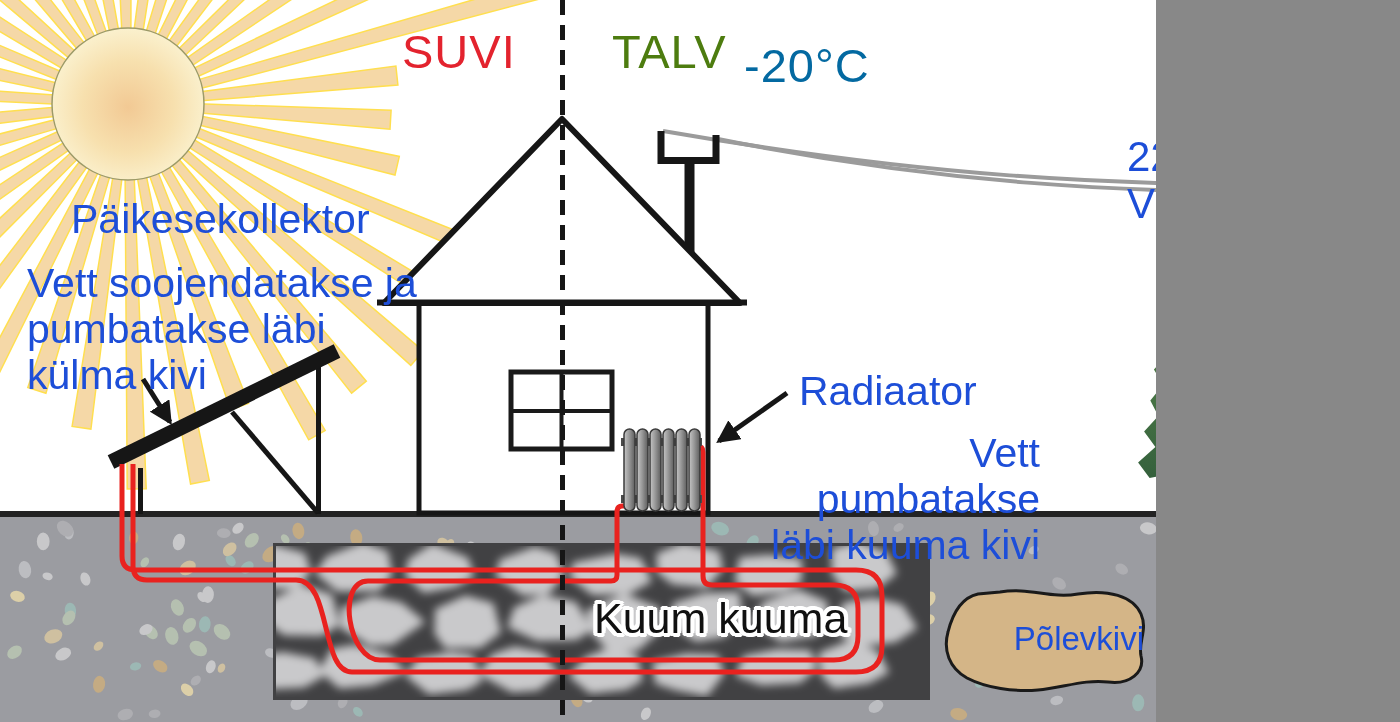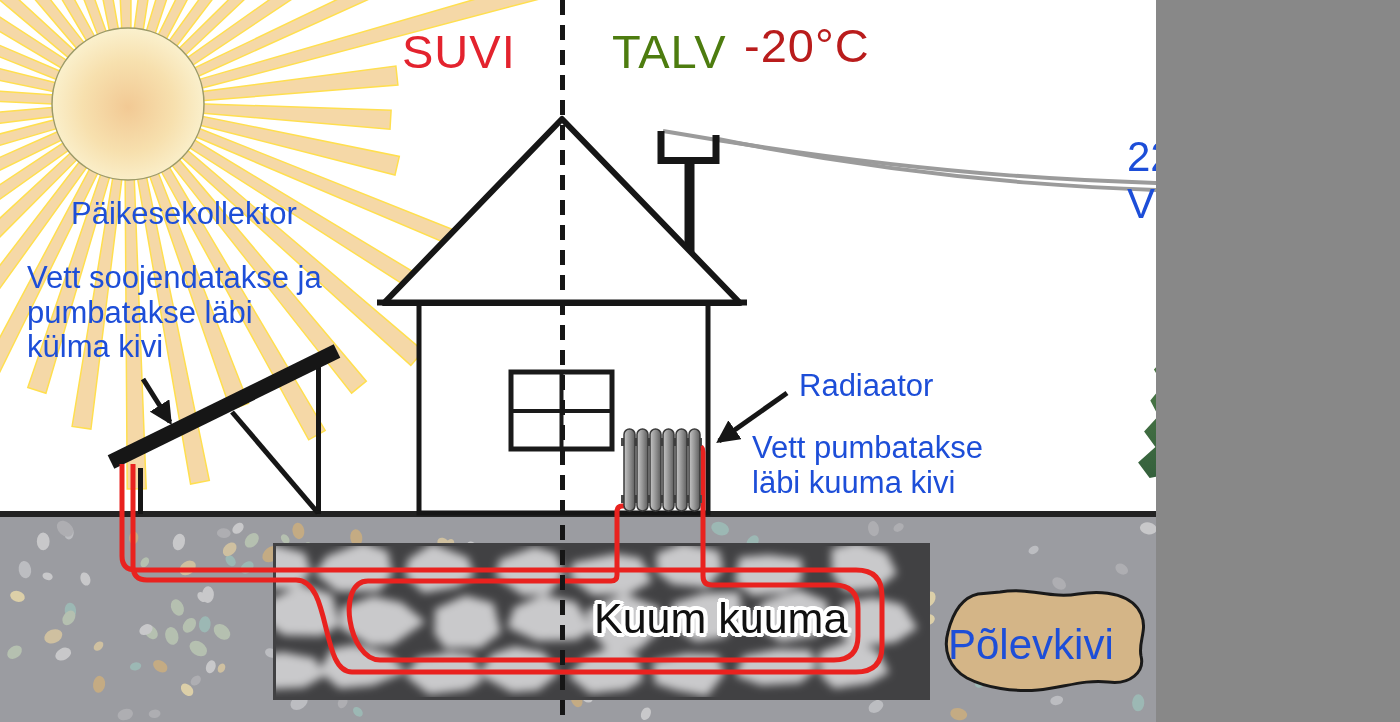--- a/index.html
+++ b/index.html
@@ -352,7 +352,7 @@
 
 <div class="lbl big" style="left: 402px; top: 26px; color: rgb(227, 35, 46);">SUVI</div>
 <div class="lbl big" style="left: 612px; top: 26px; color: #4d7c0f;">TALV</div>
-<div class="lbl big" style="left: 744px; top: 20px; color: #b91c1c;">-20°C</div>
+<div class="lbl big" style="left: 744px; top: 40px; color: #0369a1;">-20°C</div>
 <div class="lbl" style="left:1127px;top:133px;font-size:42px;">220 V</div>
 <div class="lbl body-txt" style="left:71px;top:197px;">Päikesekollektor</div>
 <div class="lbl body-txt" style="left:27px;top:261px;">Vett soojendatakse ja

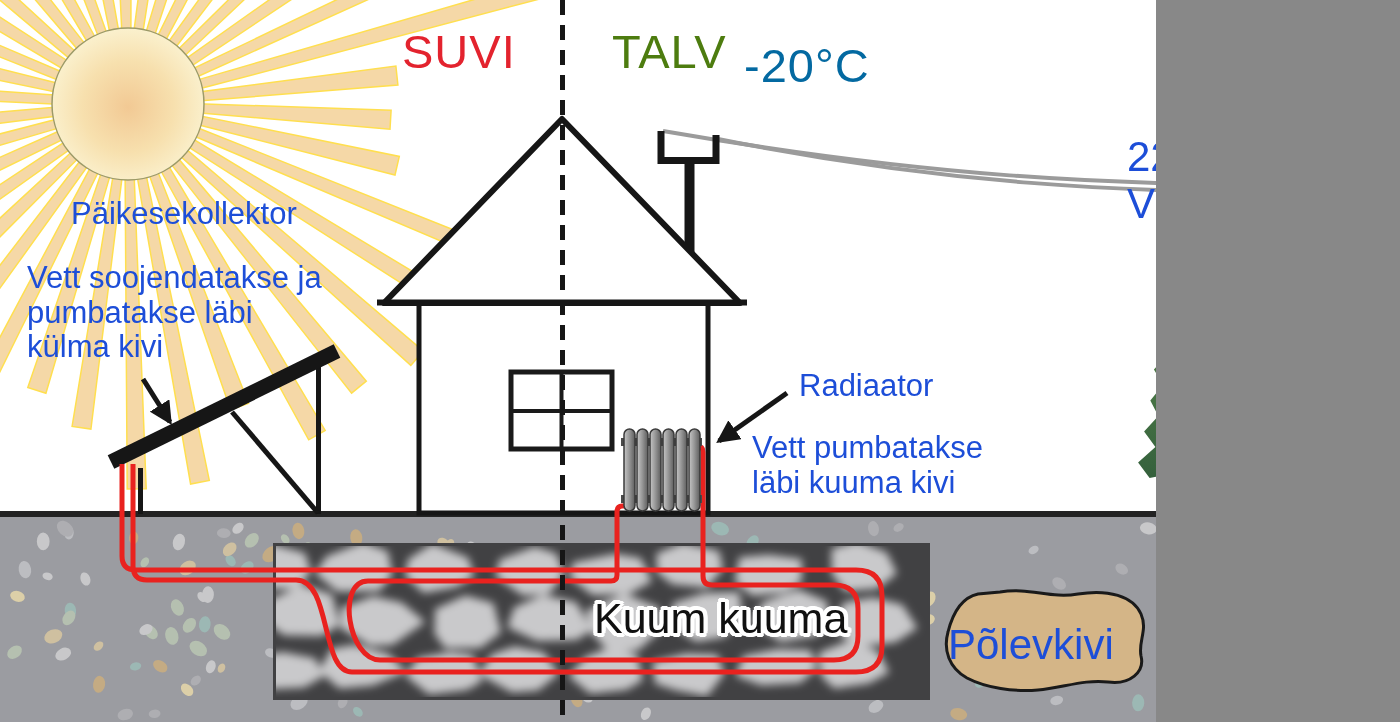--- a/index.html
+++ b/index.html
@@ -8,7 +8,7 @@
   #scene{position:absolute;left:0;top:0;}
   .lbl{position:absolute;color:#1d4ed8;white-space:pre-line;line-height:1.12;}
   .big{font-size:47px;letter-spacing:1px;}
-  .body-txt{font-size:31px;}
+  .body-txt{font-size:41px;}
   .halo{font-size:43px;color:#101010;
         text-shadow:-3px -3px 0 #fff,3px -3px 0 #fff,-3px 3px 0 #fff,3px 3px 0 #fff,
                     0 -4px 0 #fff,0 4px 0 #fff,-4px 0 0 #fff,4px 0 0 #fff,

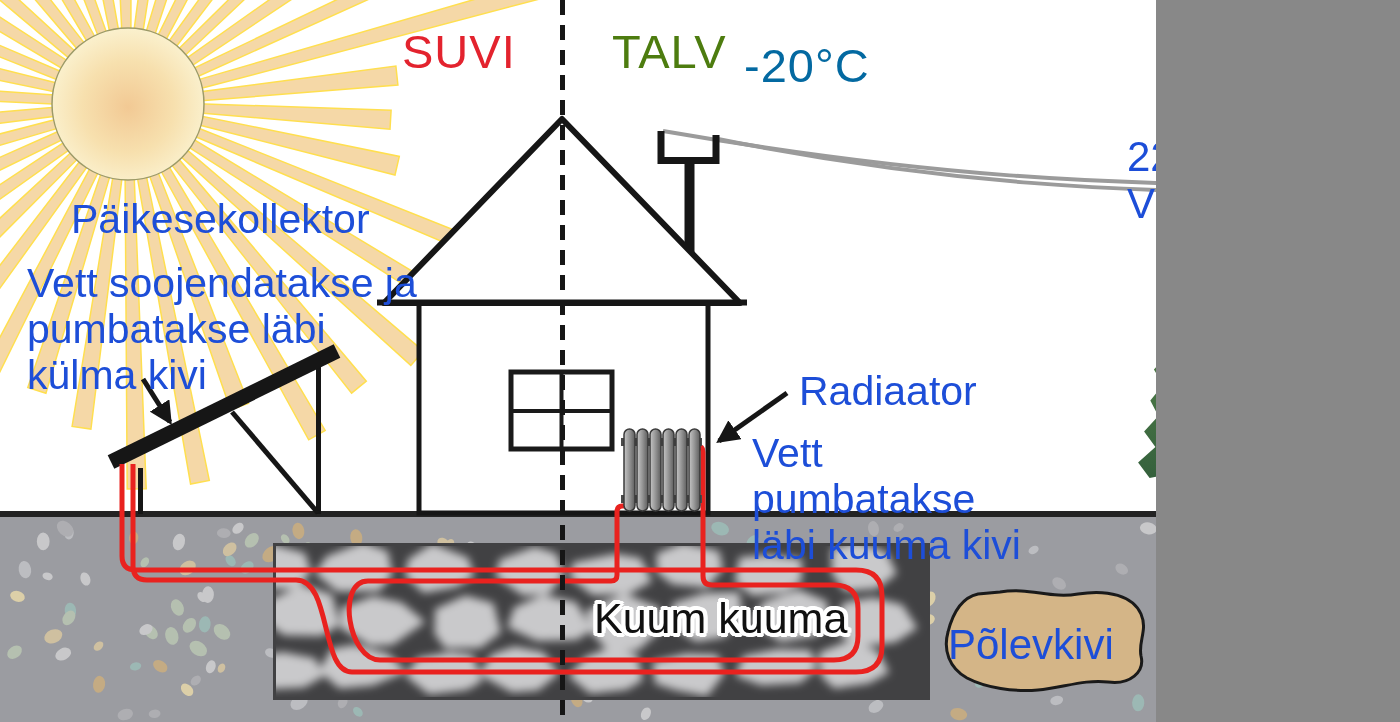--- a/index.html
+++ b/index.html
@@ -13,7 +13,7 @@
         text-shadow:-3px -3px 0 #fff,3px -3px 0 #fff,-3px 3px 0 #fff,3px 3px 0 #fff,
                     0 -4px 0 #fff,0 4px 0 #fff,-4px 0 0 #fff,4px 0 0 #fff,
                     -2px -4px 0 #fff,2px 4px 0 #fff,-4px 2px 0 #fff,4px -2px 0 #fff;}
-  .ctr{text-align:left;}
+  .ctr{text-align:right;}
 </style>
 </head>
 <body>

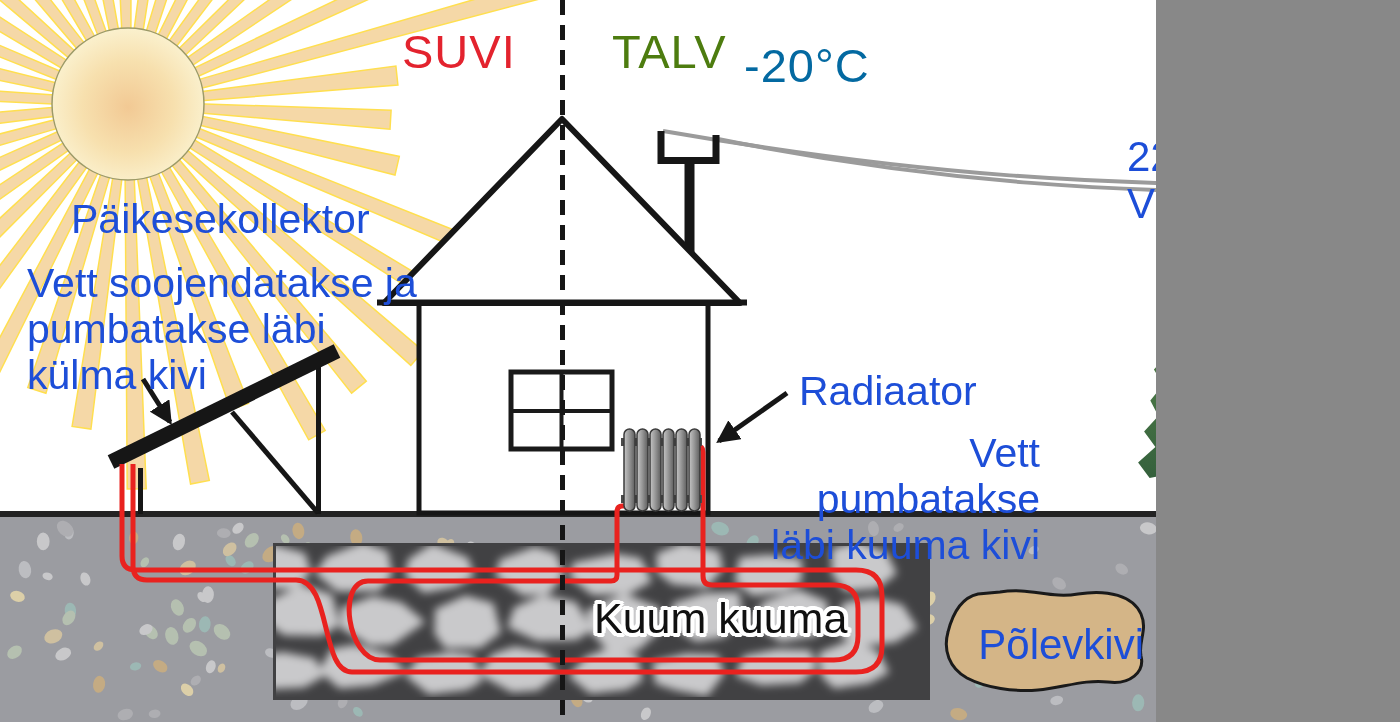--- a/index.html
+++ b/index.html
@@ -362,7 +362,7 @@
 <div class="lbl body-txt ctr" style="left:752px;top:431px;width:288px;">Vett pumbatakse
 läbi kuuma kivi</div>
 <div class="lbl halo" style="left:594px;top:594px;">Kuum kuuma</div>
-<div class="lbl ctr" style="left:948px;top:621px;width:196px;font-size:42px;">Põlevkivi</div>
+<div class="lbl ctr" style="left:948px;top:621px;width:196px;font-size:33px;">Põlevkivi</div>
 <div class="lbl ctr" style="left:1186px;top:638px;width:156px;font-size:33px;color:#ffffff;margin-left:33px;">Nafta</div>
 </div>
 

